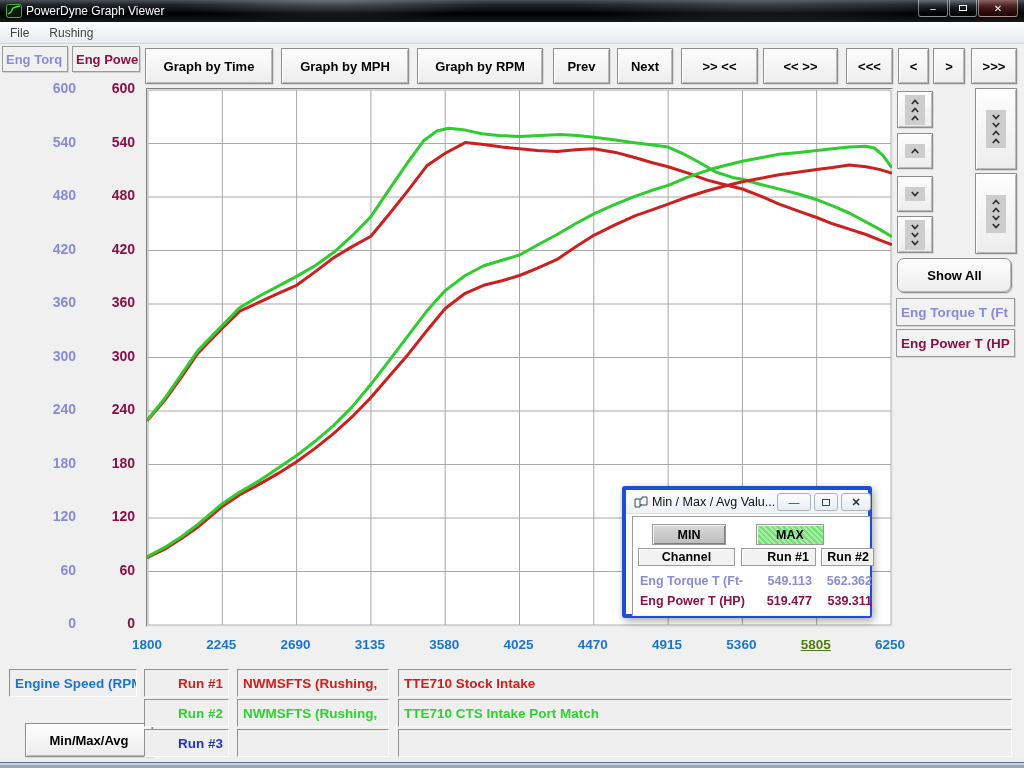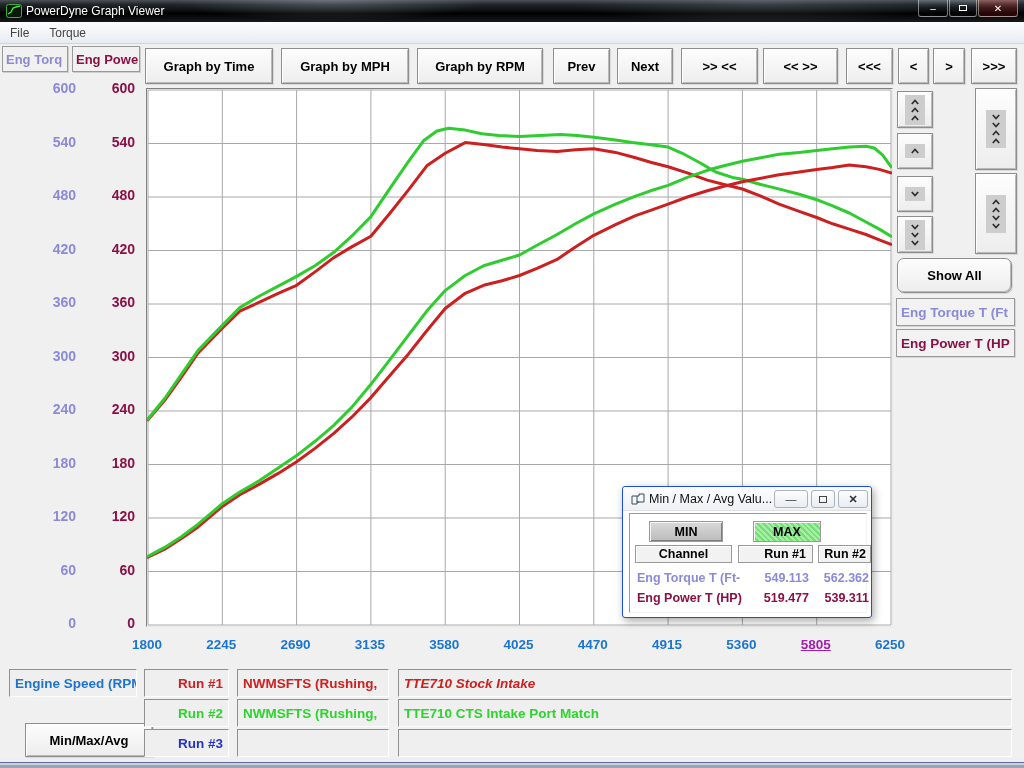--- a/index.html
+++ b/index.html
@@ -113,7 +113,7 @@
 
   <div id="menubar">
     <span class="menu-item">File</span>
-    <span class="menu-item">Torque</span>
+    <span class="menu-item">Rushing</span>
   </div>
 
   <div class="axisbox" style="left: 2px; top: 46px; width: 66px; height: 26px; color: rgb(138, 138, 216);">Eng Torq</div>

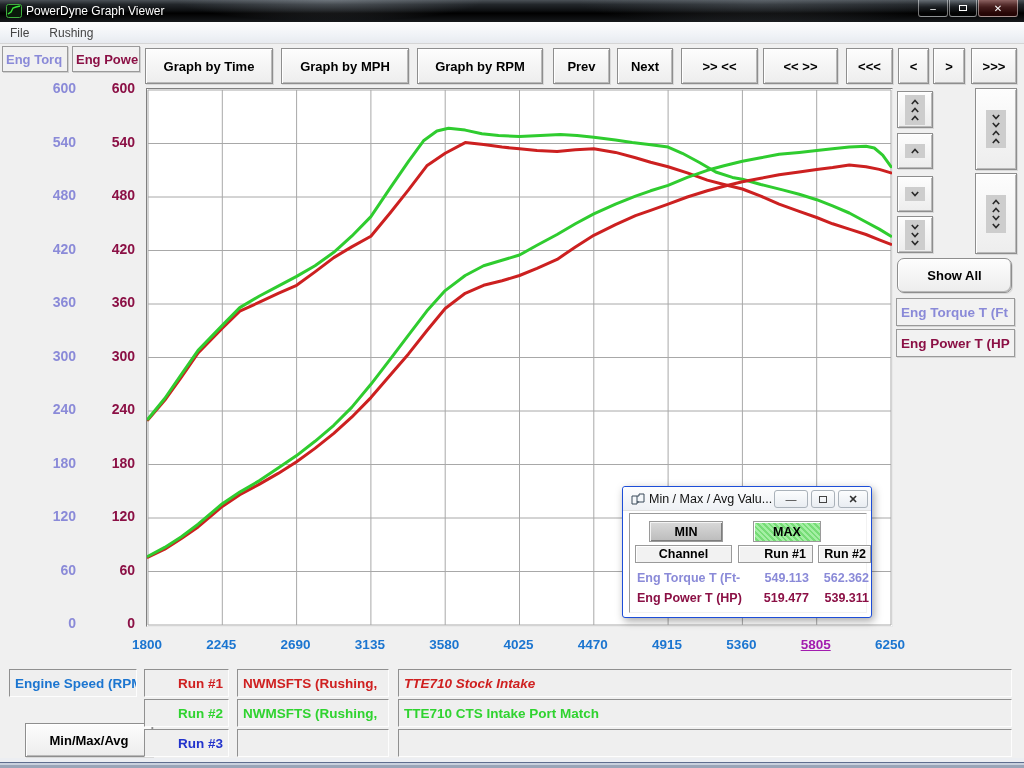--- a/index.html
+++ b/index.html
@@ -66,7 +66,7 @@
 
   
   #mmdialog { position:absolute; left:622px; top:486px; width:250px; height:132px;
-    background:#fff; border:1px solid #1d4ed8; border-radius:3px;
+    background:#fff; border:4px solid #1d4ed8; border-radius:3px;
     box-shadow:2px 3px 8px rgba(0,0,0,.35); }
   #mm-title { position:absolute; left:0; top:0; width:100%; height:24px;
     background:linear-gradient(180deg,#fdfdfe,#eef1f5); border-bottom:1px solid #e0e0e0;

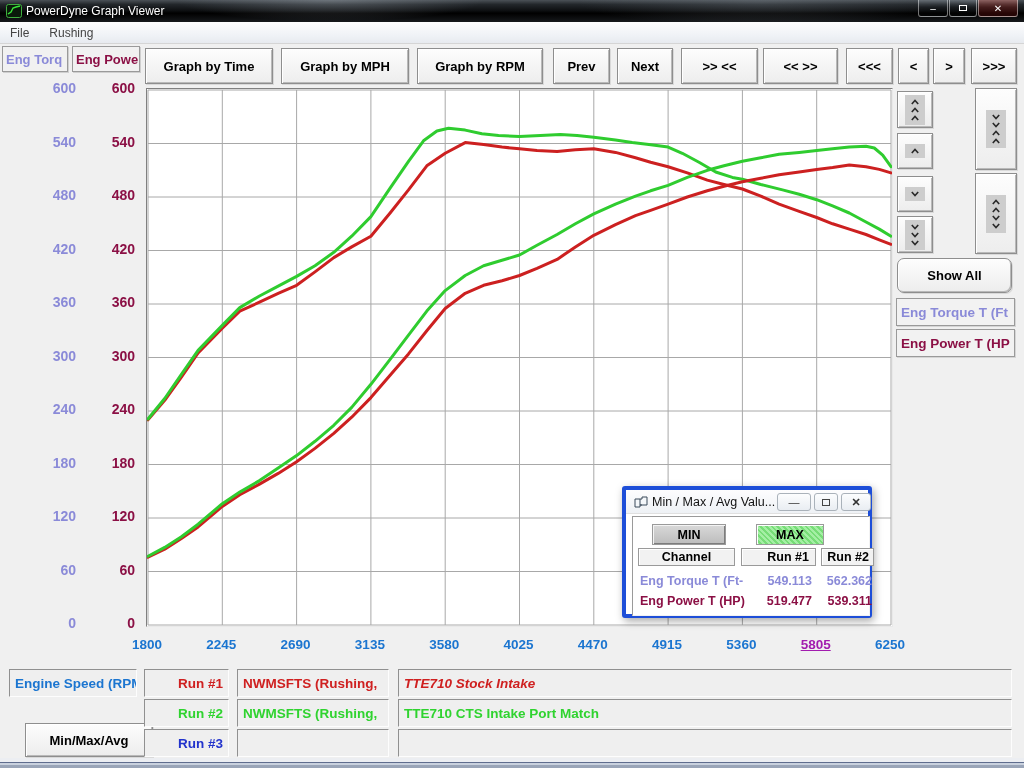--- a/index.html
+++ b/index.html
@@ -167,7 +167,7 @@
       <div class="xtick" style="left: 562.8px; color: rgb(27, 117, 208);">4470</div>
       <div class="xtick" style="left: 637.1px; color: rgb(27, 117, 208);">4915</div>
       <div class="xtick" style="left: 711.4px; color: rgb(27, 117, 208);">5360</div>
-      <div class="xtick" style="left: 785.7px; color: #a21caf; text-decoration: underline;">5805</div>
+      <div class="xtick" style="left: 785.7px; color: #4d7c0f; text-decoration: underline;">5805</div>
       <div class="xtick" style="left: 860px; color: rgb(27, 117, 208);">6250</div>
     </div>
 

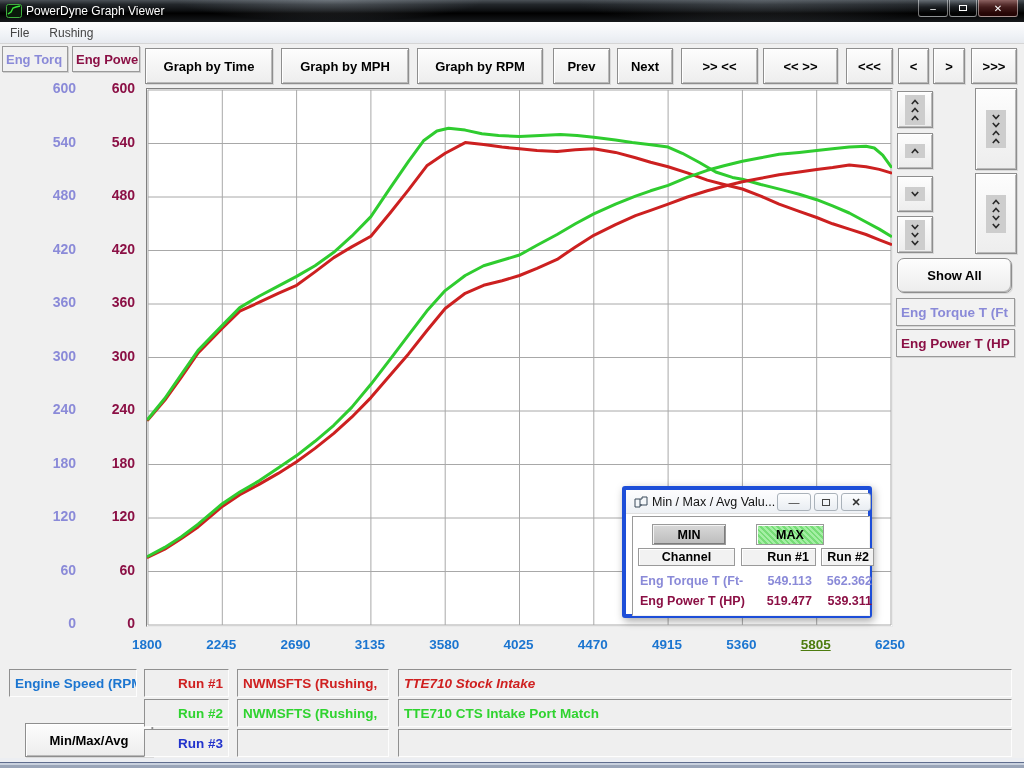--- a/index.html
+++ b/index.html
@@ -327,7 +327,7 @@
 
   <div class="sunkbox r-align" style="left: 144px; top: 669px; width: 85px; height: 28px; color: rgb(207, 32, 32);">Run #1</div>
   <div class="sunkbox" style="left: 237px; top: 669px; width: 152px; height: 28px; color: rgb(207, 32, 32);">NWMSFTS (Rushing,</div>
-  <div class="sunkbox" style="left: 398px; top: 669px; width: 614px; height: 28px; color: rgb(207, 32, 32); font-style: italic;">TTE710 Stock Intake</div>
+  <div class="sunkbox" style="left: 398px; top: 669px; width: 614px; height: 28px; color: rgb(207, 32, 32);">TTE710 Stock Intake</div>
 
   <div class="sunkbox r-align" style="left: 144px; top: 699px; width: 85px; height: 28px; color: rgb(47, 211, 47);">Run #2</div>
   <div class="sunkbox" style="left: 237px; top: 699px; width: 152px; height: 28px; color: rgb(47, 211, 47);">NWMSFTS (Rushing,</div>

